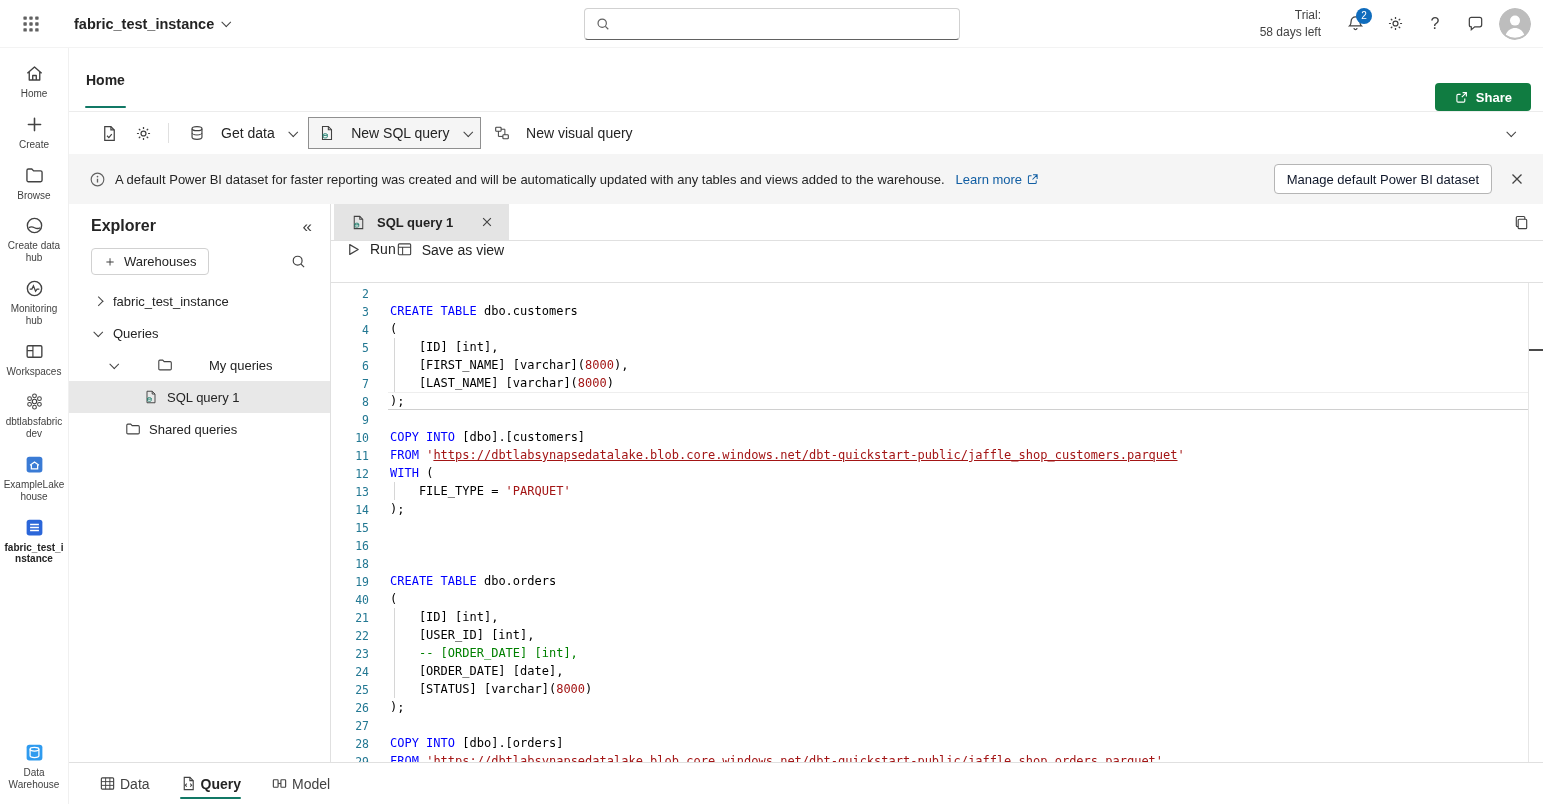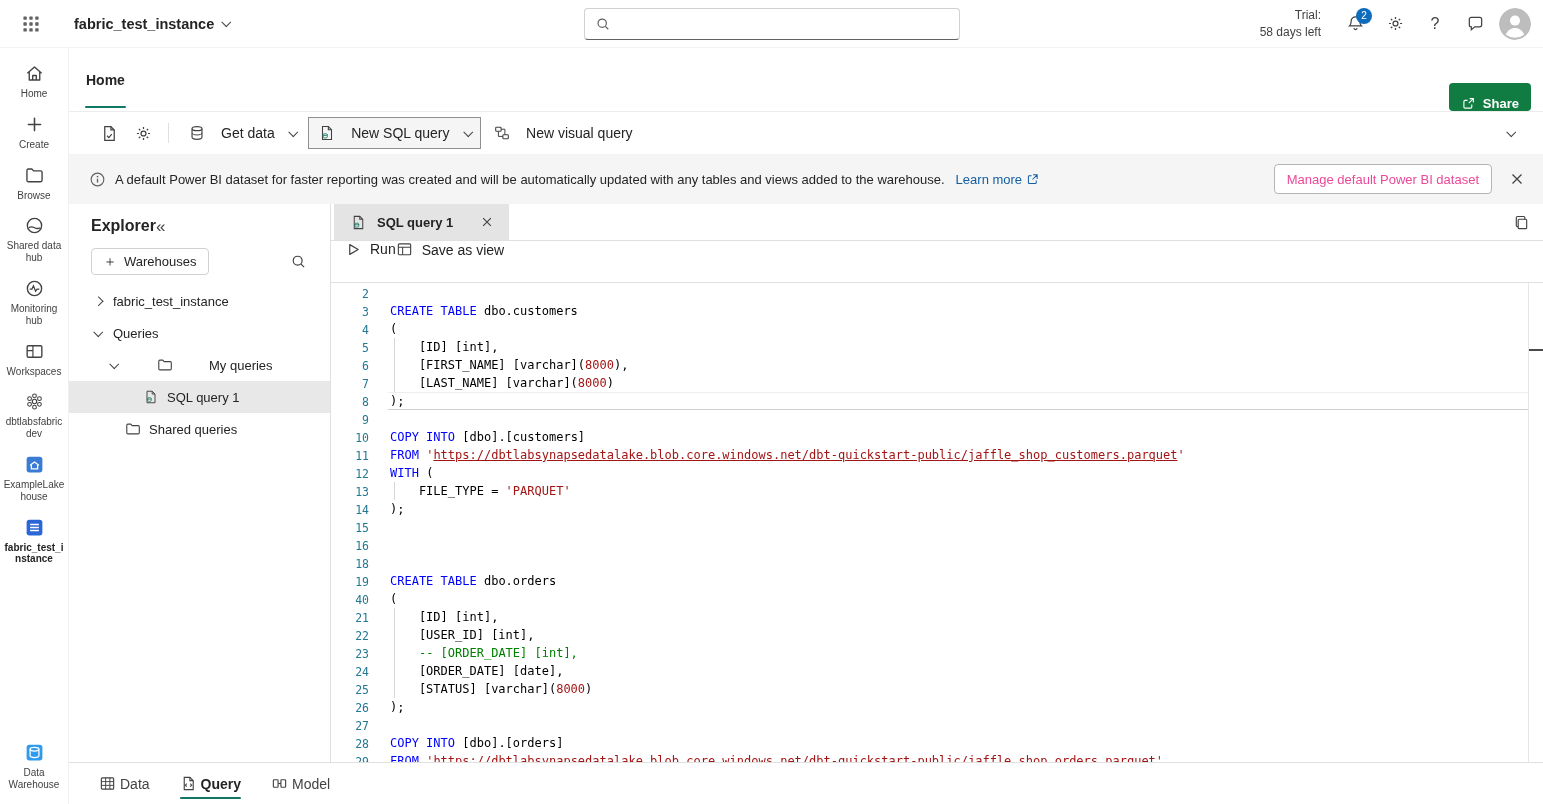--- a/index.html
+++ b/index.html
@@ -48,8 +48,8 @@
   .ribbon { flex:0 0 36px; display:flex; align-items:center; padding:0 12px 0 16px; border-bottom:1px solid #ececec; }
   .home-tab { height:100%; display:flex; align-items:center; font-weight:700; font-size:14px; position:relative; padding:0 1px; cursor:pointer; }
   .home-tab::after { content:""; position:absolute; left:0; right:0; bottom:3px; height:2.5px; border-radius:2px; background:#117865; }
-  .share-btn { margin-left:auto; background:#107c41; color:#fff; height:28px; border-radius:4px; padding:0 12px;
-    display:flex; align-items:flex-end; gap:7px; font-size:13px; font-weight:600;margin-top:35px; }
+  .share-btn { margin-left:auto; background:#107c41; color:#fff; height:28px; border-radius:4px; padding:0 19px;
+    display:flex; align-items:center; gap:7px; font-size:13px; font-weight:600;margin-top:35px; }
 
   
   .toolbar { flex:0 0 42px; display:flex; align-items:center; padding:0 16px 0 24px; gap:2px; }

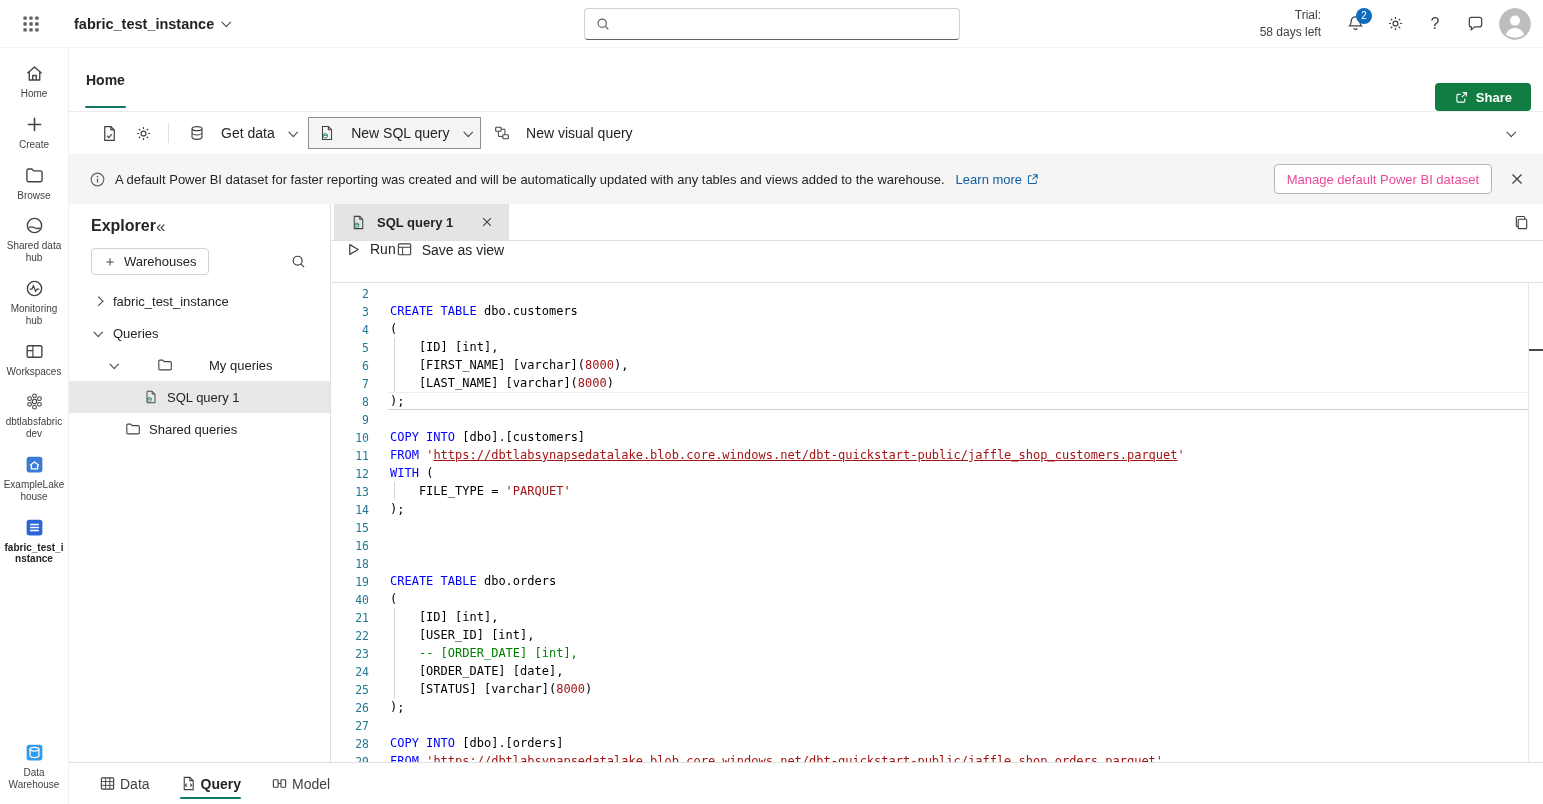--- a/index.html
+++ b/index.html
@@ -63,7 +63,7 @@
   .banner { flex:0 0 50px; background:#f5f5f5; display:flex; align-items:center; gap:9px; padding:0 10px 0 20px; font-size:13px; color:#242424; }
   .banner-text { white-space:nowrap; }
   .learn-more { color:#115ea3; text-decoration:none; display:inline-flex; align-items:center; gap:4px; margin-left:2px; cursor:pointer; }
-  .manage-btn { margin-left:auto; background:#fff; border:1px solid #b5b5b5; border-radius:4px; height:30px; padding:0 12px; font-size:13px; color:#ec4899; white-space:nowrap; }
+  .manage-btn { margin-left:auto; background:#fff; border:1px solid #b5b5b5; border-radius:4px; height:30px; padding:0 12px; font-size:13px; color:#0f172a; white-space:nowrap; }
   .banner-close { width:32px; height:32px; display:flex; align-items:center; justify-content:center; font-size:17px; color:#424242; }
 
   

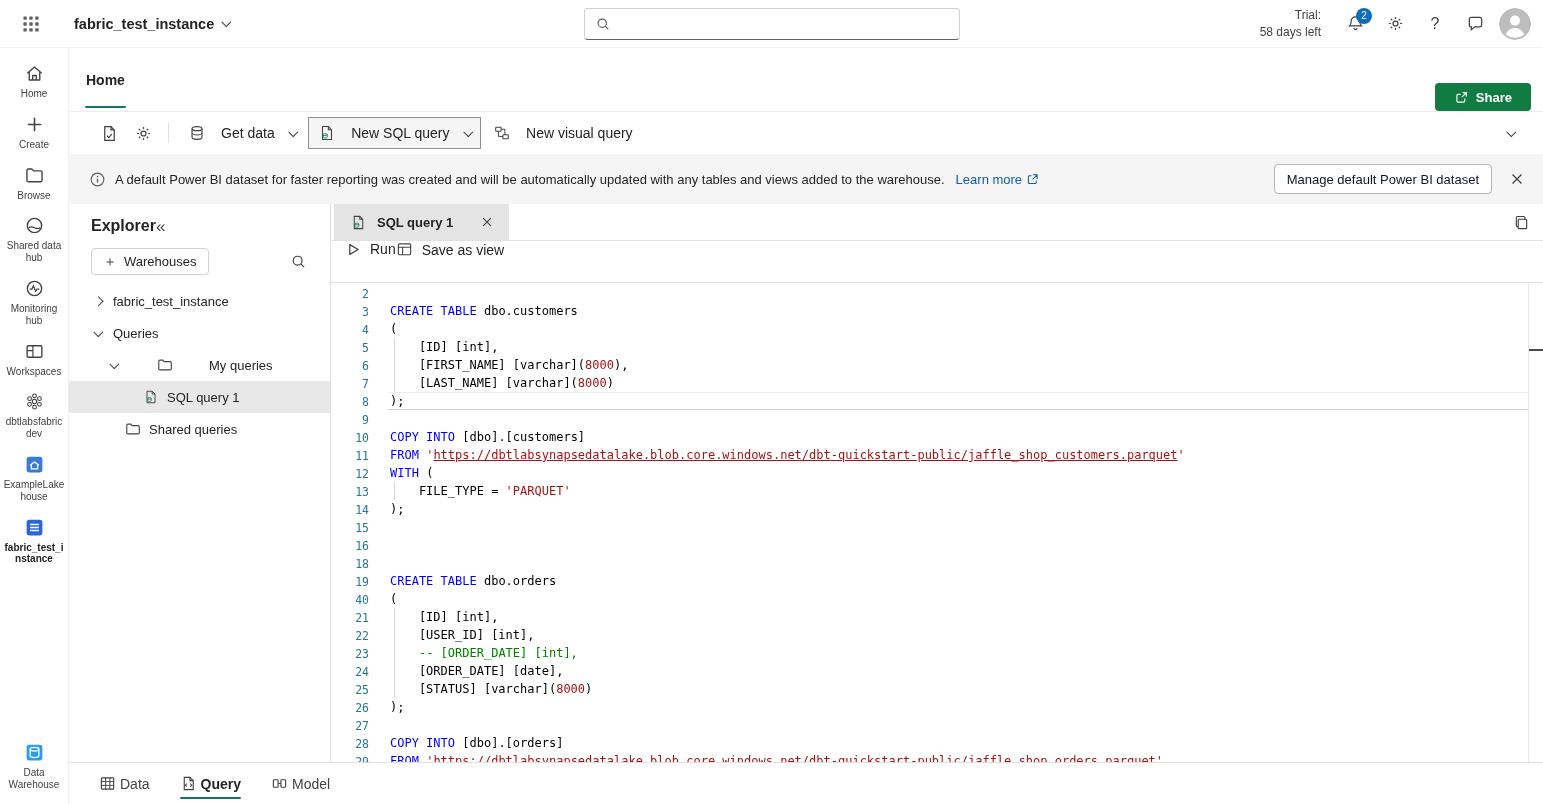--- a/index.html
+++ b/index.html
@@ -71,7 +71,7 @@
 
   
   .explorer { flex:0 0 262px; border-right:1px solid #e0e0e0; display:flex; flex-direction:column; min-height:0; }
-  .exp-header { display:flex; align-items:center; justify-content:flex-start; padding:13px 18px 8px 22px; }
+  .exp-header { display:flex; align-items:center; justify-content:space-between; padding:13px 18px 8px 22px; }
   .exp-title { font-size:16px; font-weight:700; }
   .exp-collapse { font-size:17px; color:#424242; line-height:1; }
   .exp-tools { display:flex; align-items:center; justify-content:space-between; padding:4px 18px 10px 22px; }

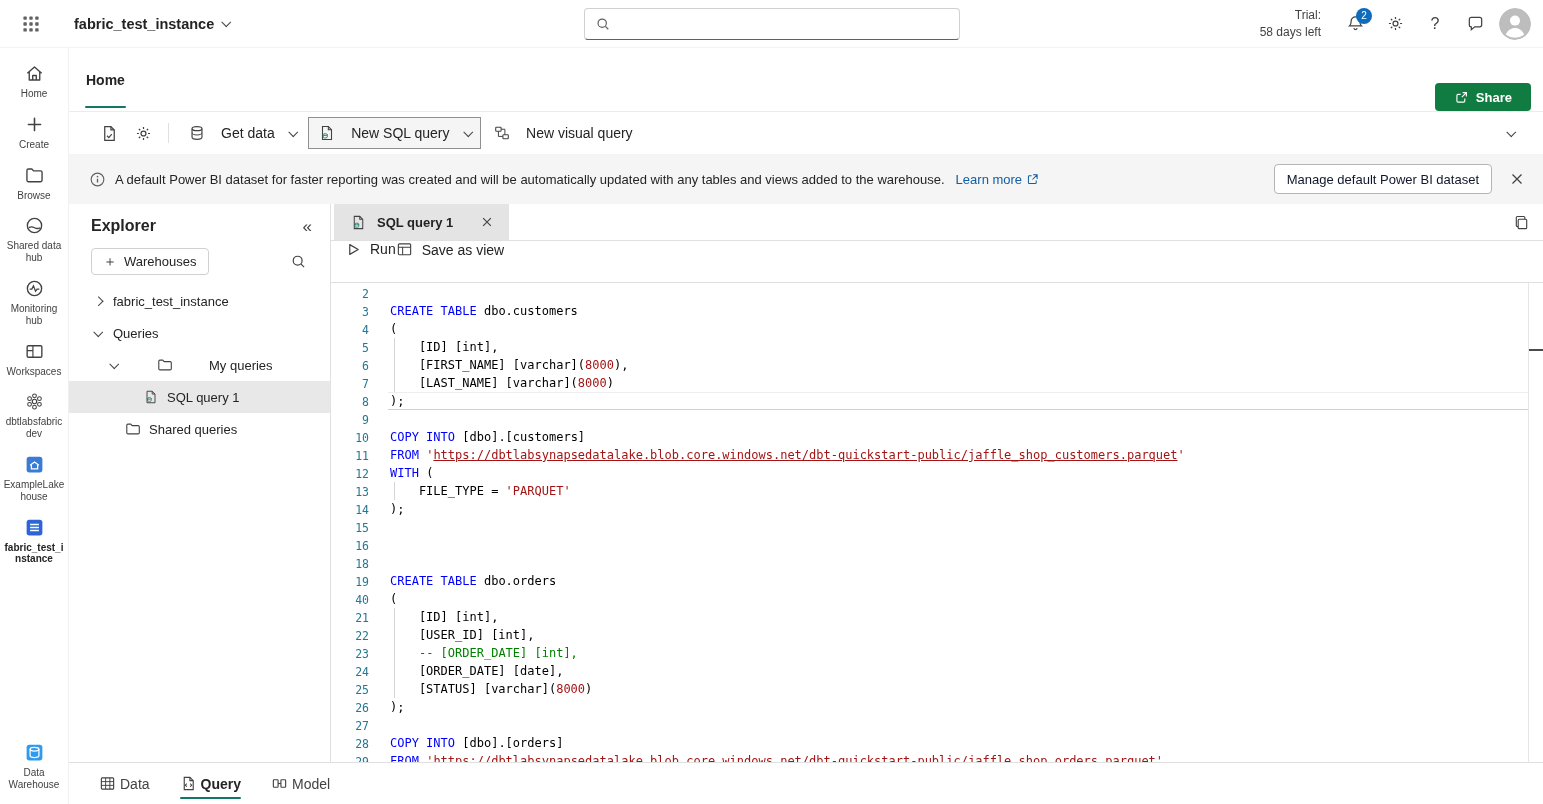--- a/index.html
+++ b/index.html
@@ -240,7 +240,7 @@
                 <path d="M4.6 12.1c1.7-1.1 3.2-1.1 5.4 0s3.7 1.1 5.4 0" fill="none" stroke="#424242" stroke-width="1.2"></path>
               </svg>
             </span>
-            <span class="rail-label">Shared data hub</span>
+            <span class="rail-label">Create data hub</span>
           </div>
           <div class="rail-item">
             <span class="ic">

